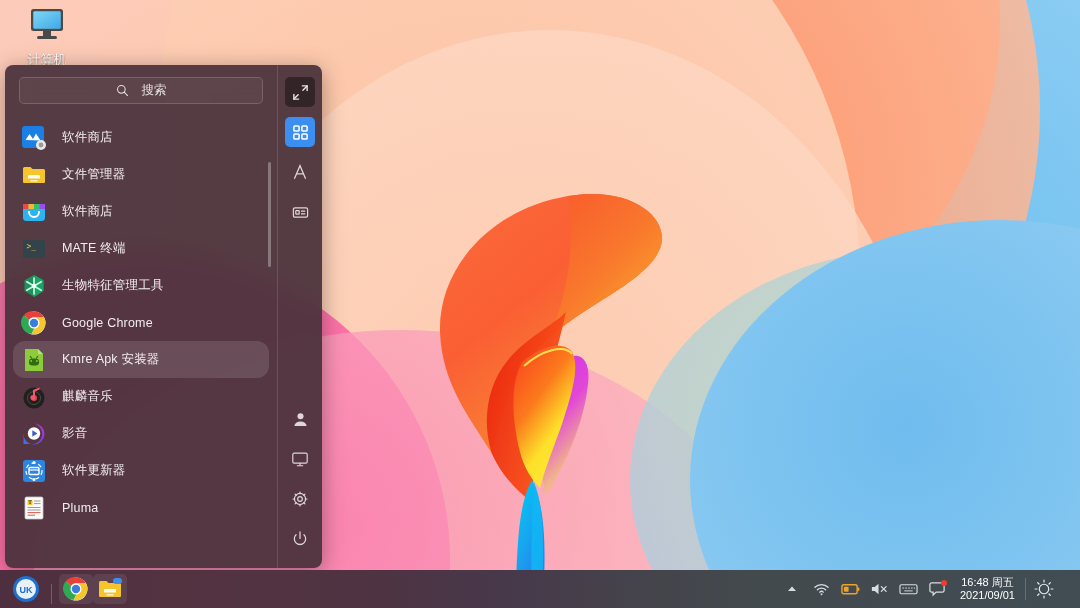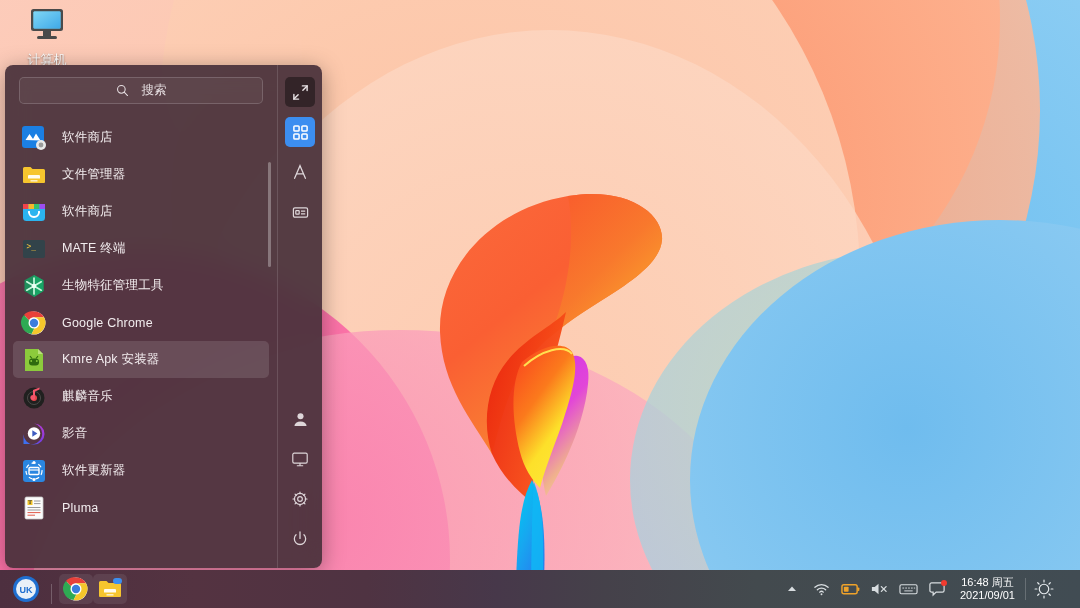--- a/index.html
+++ b/index.html
@@ -111,7 +111,7 @@
     height:37px; margin:0 8px; padding-left:8px;
     border-radius:5px; gap:15px; cursor:default;
   }
-  .app-row.sel{ background:rgba(255,255,255,.12); }
+  .app-row.sel{ background:rgba(255,255,255,.12);border-radius:12px; }
   .app-row .nm{ color:#f2ecee; font-size:12.5px; letter-spacing:.2px; }
   .app-ico{ width:26px; height:26px; flex:none; position:relative; }
 

